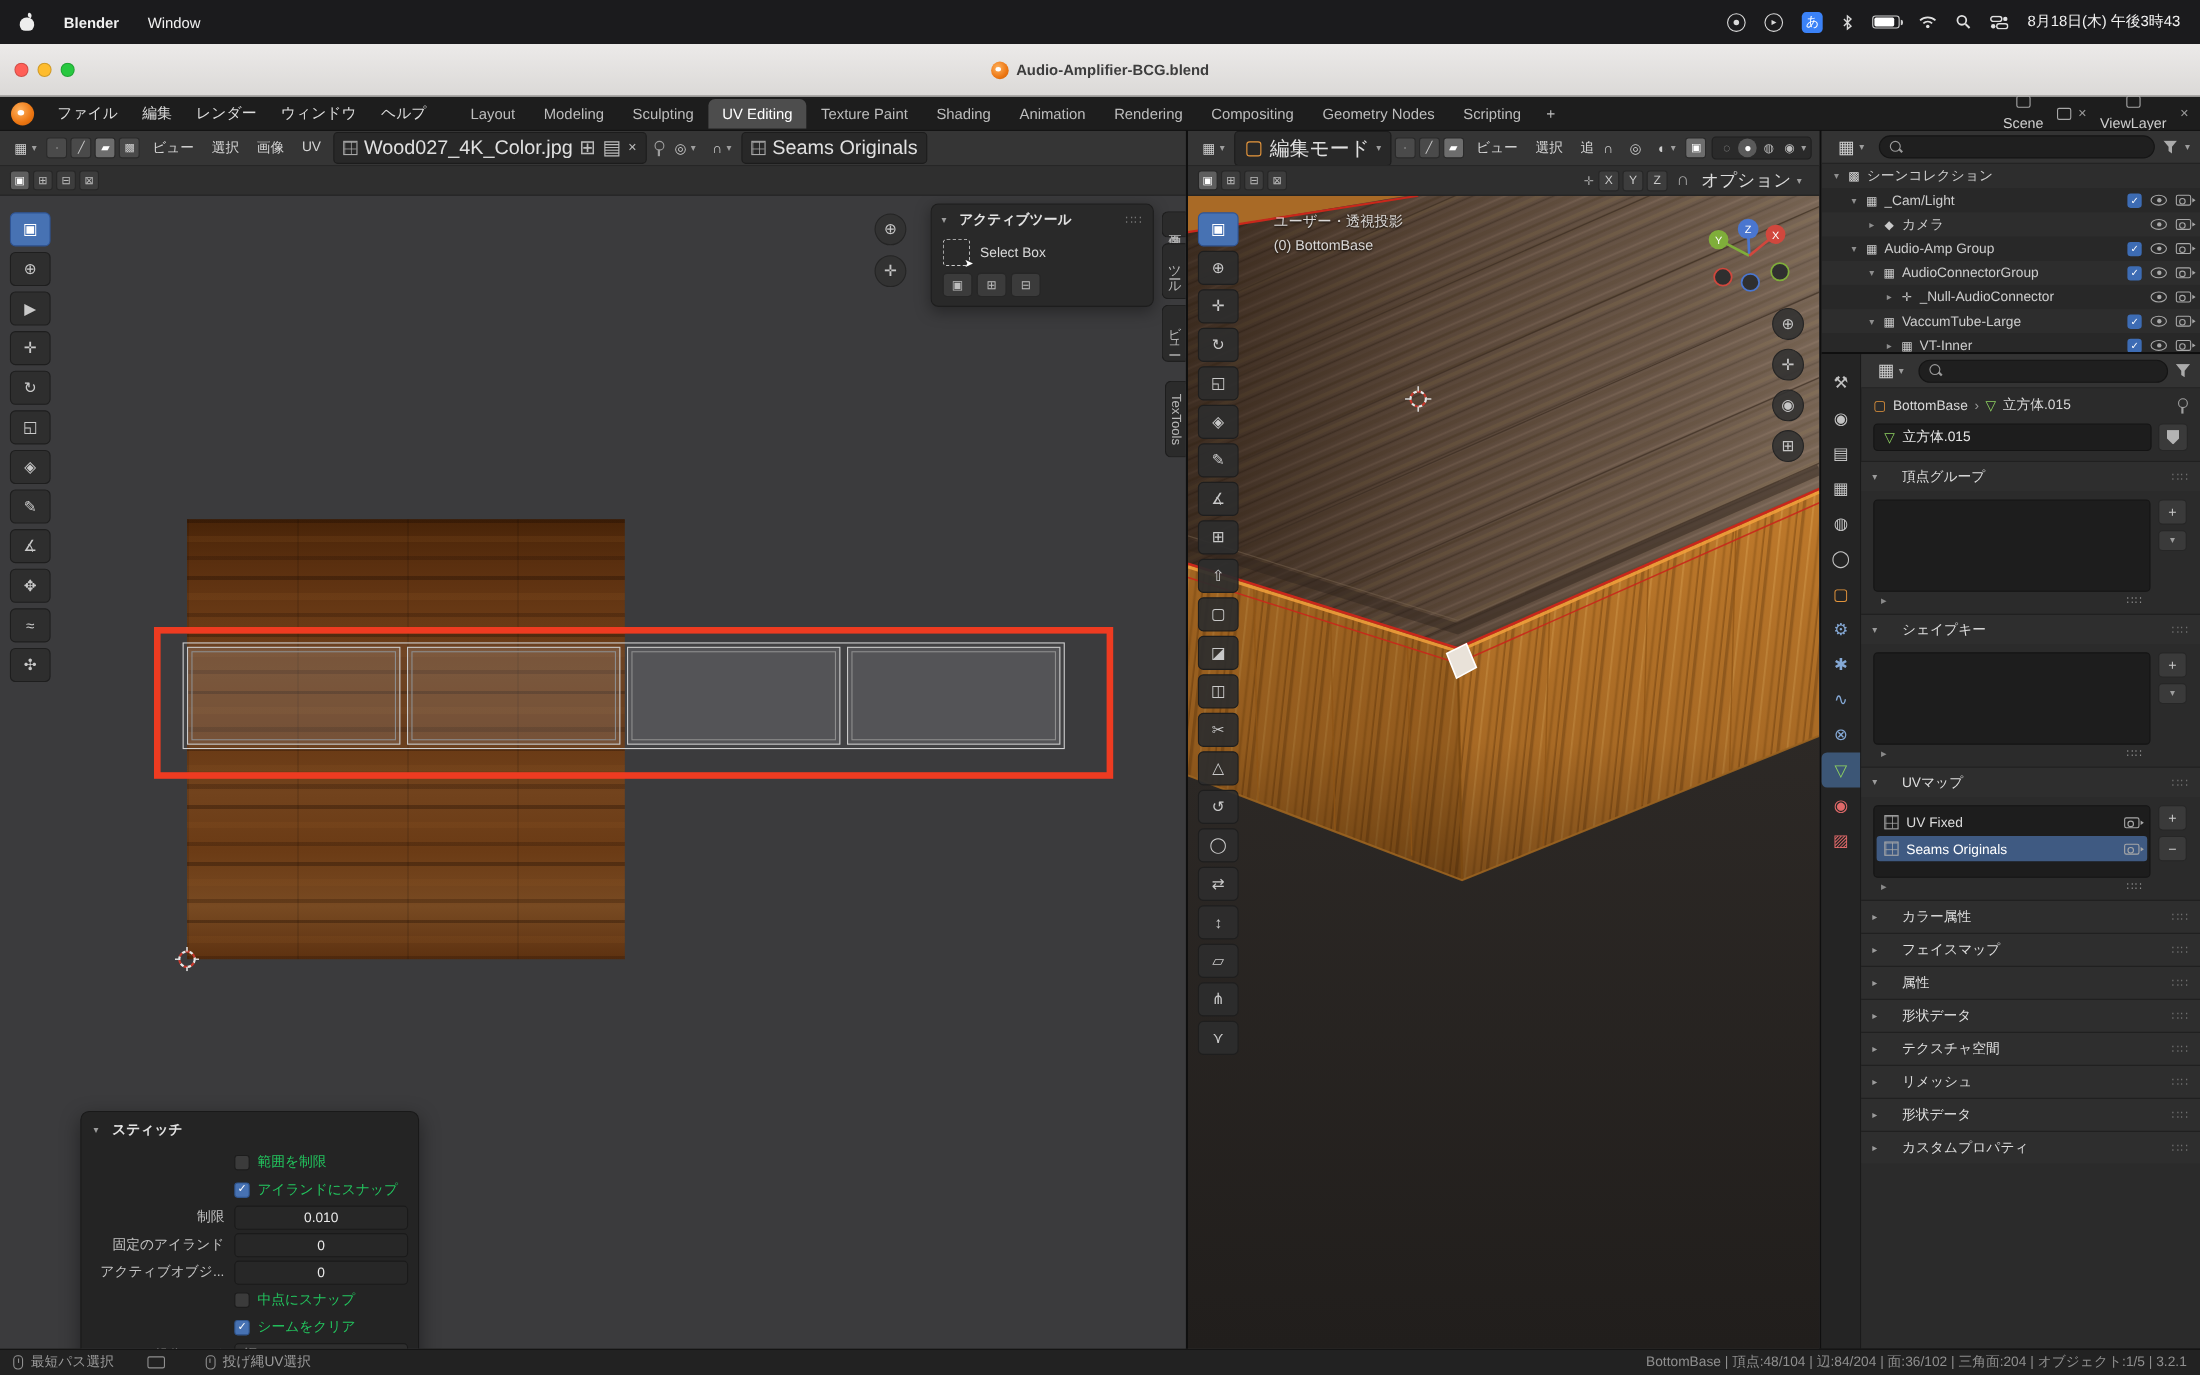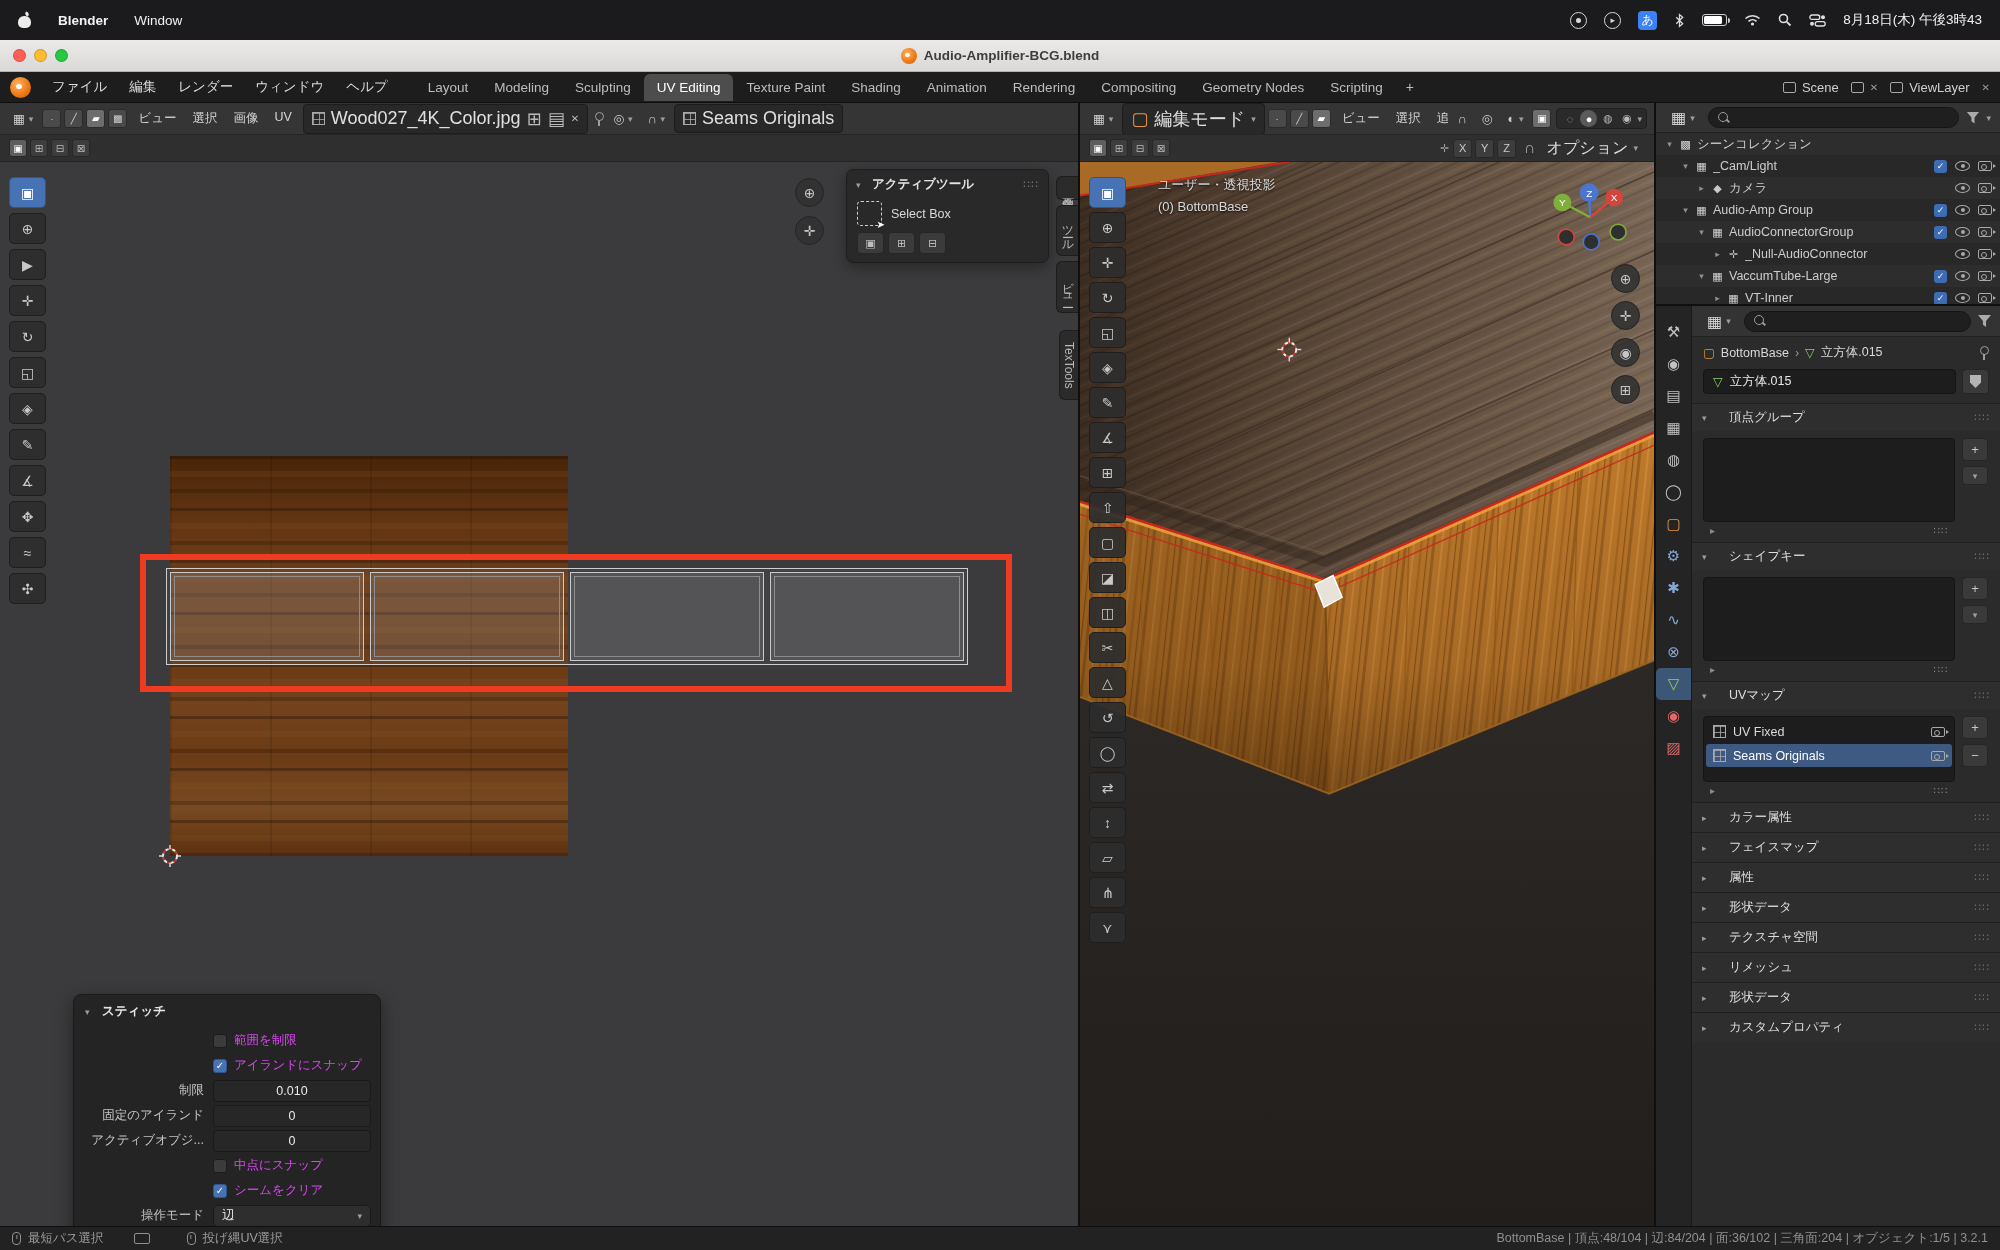--- a/index.html
+++ b/index.html
@@ -51,7 +51,7 @@
 .battery::after{content:"";position:absolute;left:1px;top:1px;bottom:1px;width:18px;background:#fff;border-radius:1.5px;}
 .mac-clock{font-size:13.5px;white-space:nowrap;}
 
-#titlebar{height:32px;background:linear-gradient(#eceae9,#dbd9d7);border-bottom:1px solid #b5b3b1;display:flex;align-items:center;position:relative;flex:0 0 auto;}
+#titlebar{height:48px;background:linear-gradient(#eceae9,#dbd9d7);border-bottom:1px solid #b5b3b1;display:flex;align-items:center;position:relative;flex:0 0 auto;}
 .lights{display:flex;gap:8px;margin-left:13px;z-index:2;}
 .light{width:13px;height:13px;border-radius:50%;border:0.5px solid rgba(0,0,0,0.18);}
 .title-center{position:absolute;left:0;right:0;display:flex;justify-content:center;align-items:center;gap:7px;color:#3d3d3d;font-size:13.5px;font-weight:700;}

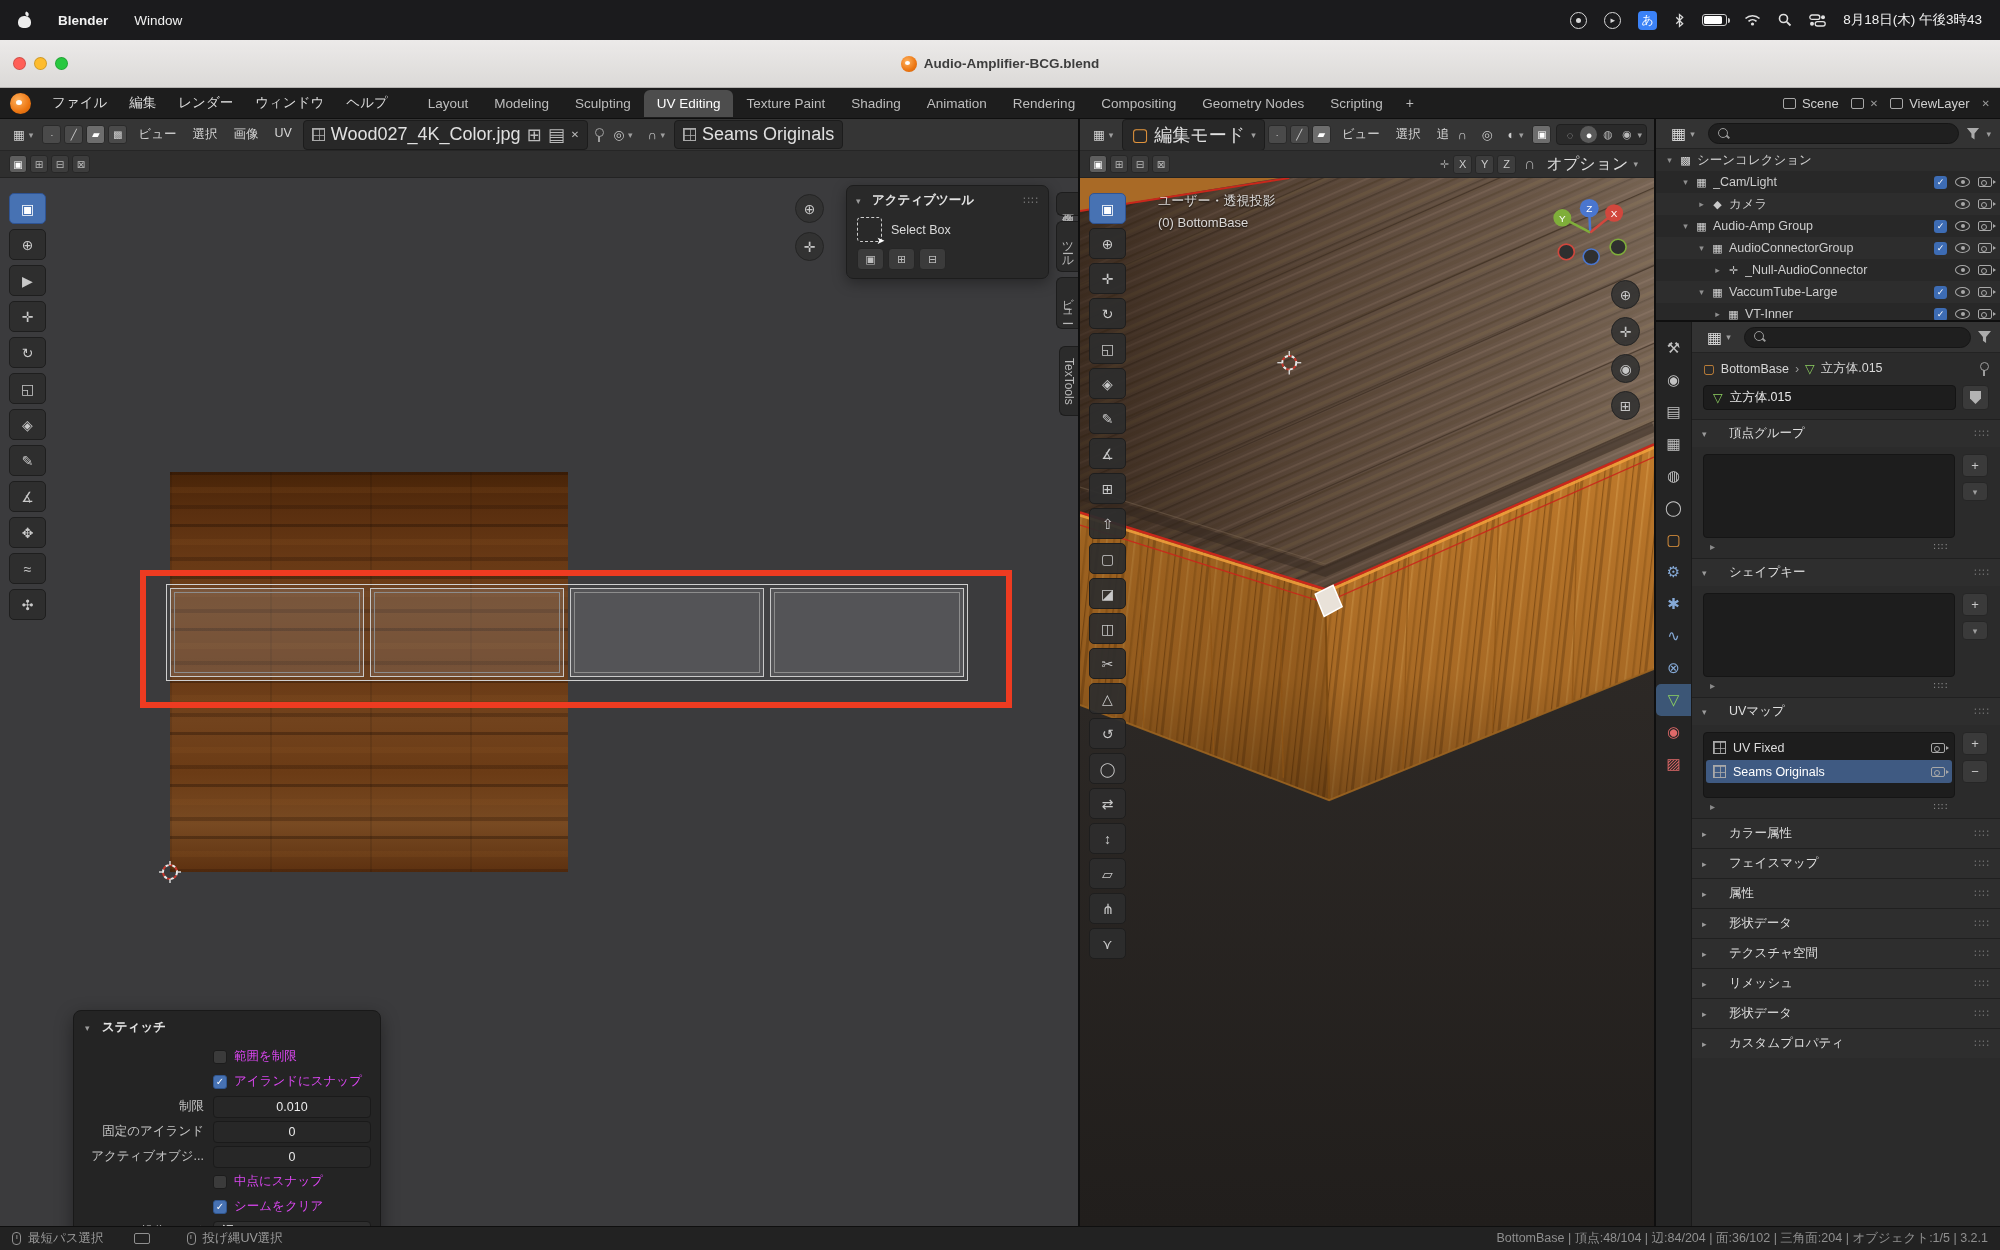--- a/index.html
+++ b/index.html
@@ -69,7 +69,7 @@
 .ws-add{padding:6px 10px;color:#bdbdbd;font-size:14px;}
 .top-right{margin-left:auto;display:flex;align-items:center;gap:6px;font-size:13px;color:#cfcfcf;flex:0 0 auto;}
 .sq-icon{width:13px;height:11px;border:1.3px solid #a8a8a8;border-radius:2px;display:inline-block;}
-.chip{display:flex;align-items:center;gap:6px;padding:2px 6px;white-space:nowrap;}
+.chip{display:flex;align-items:center;gap:6px;padding:2px 6px;white-space:nowrap;flex-direction:column;}
 
 #workspace{flex:1;display:flex;min-height:0;border-top:1px solid #0f0f0f;}
 .ed-header{height:32px;background:#353535;border-bottom:1px solid #262626;display:flex;align-items:center;gap:3px;padding:0 7px;color:#d6d6d6;font-size:12.5px;flex:0 0 auto;overflow:hidden;}

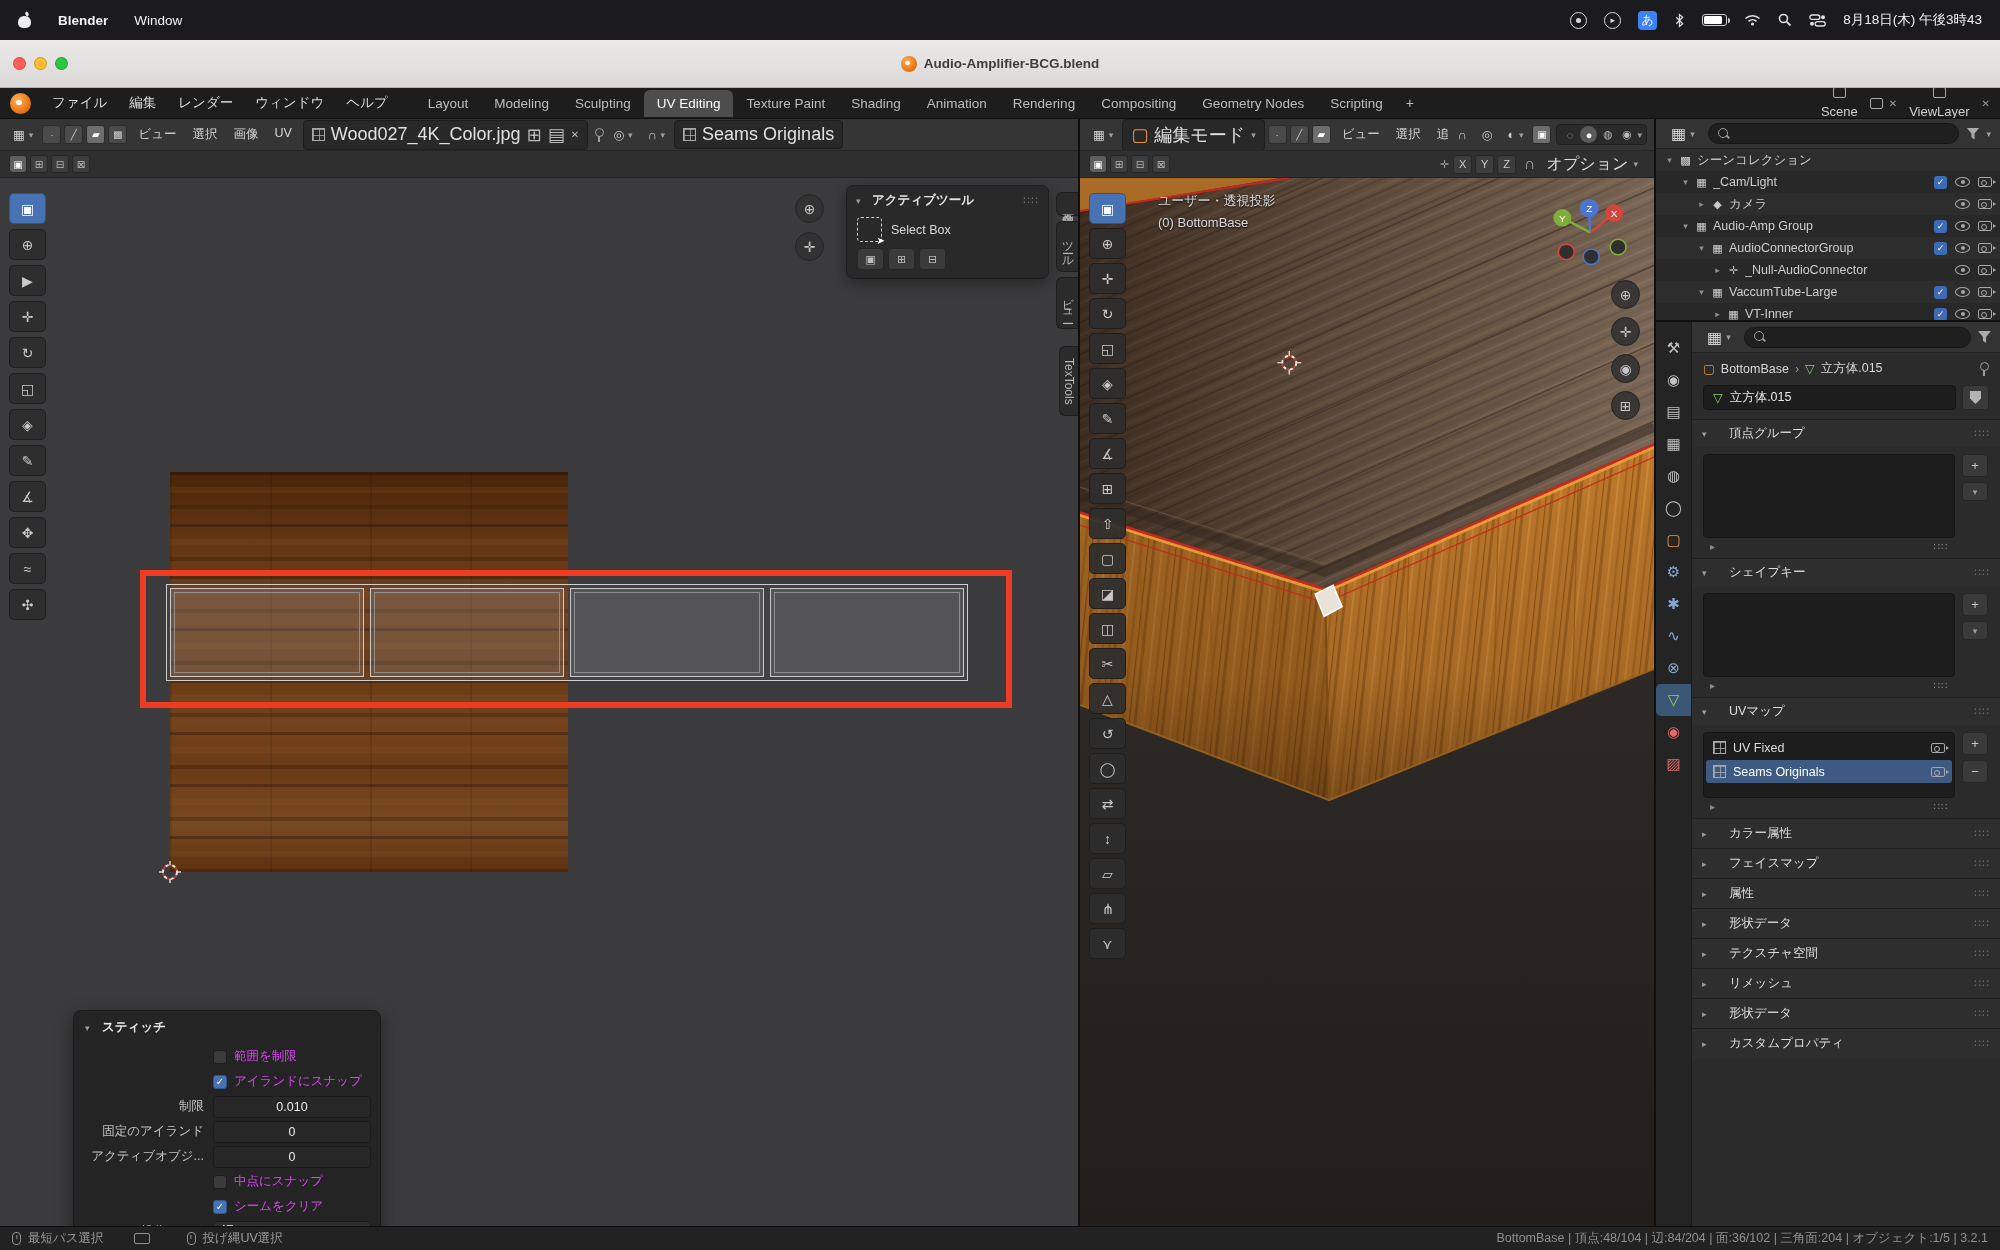--- a/index.html
+++ b/index.html
@@ -121,7 +121,7 @@
 .cb{width:14px;height:14px;border-radius:3px;background:#3b3b3b;border:1px solid #1c1c1c;position:relative;flex:0 0 auto;}
 .cb[data-checked="true"]{background:#4772b3;border-color:#30568f;}
 .cb[data-checked="true"]::after{content:"✓";position:absolute;inset:0;display:flex;align-items:center;justify-content:center;font-size:10px;color:#fff;}
-.cblabel{color:#d946ef;white-space:nowrap;}
+.cblabel{color:#22c55e;white-space:nowrap;}
 .sfield{flex:1;height:22px;background:#272727;border:1px solid #1a1a1a;border-radius:4px;display:flex;align-items:center;justify-content:center;color:#eaeaea;gap:6px;padding:0 8px;min-width:0;}
 .srow[data-type="select"] .sfield{justify-content:space-between;background:#2e2e2e;}
 .srow[data-type="checkbox"] .slabel{visibility:hidden;}

